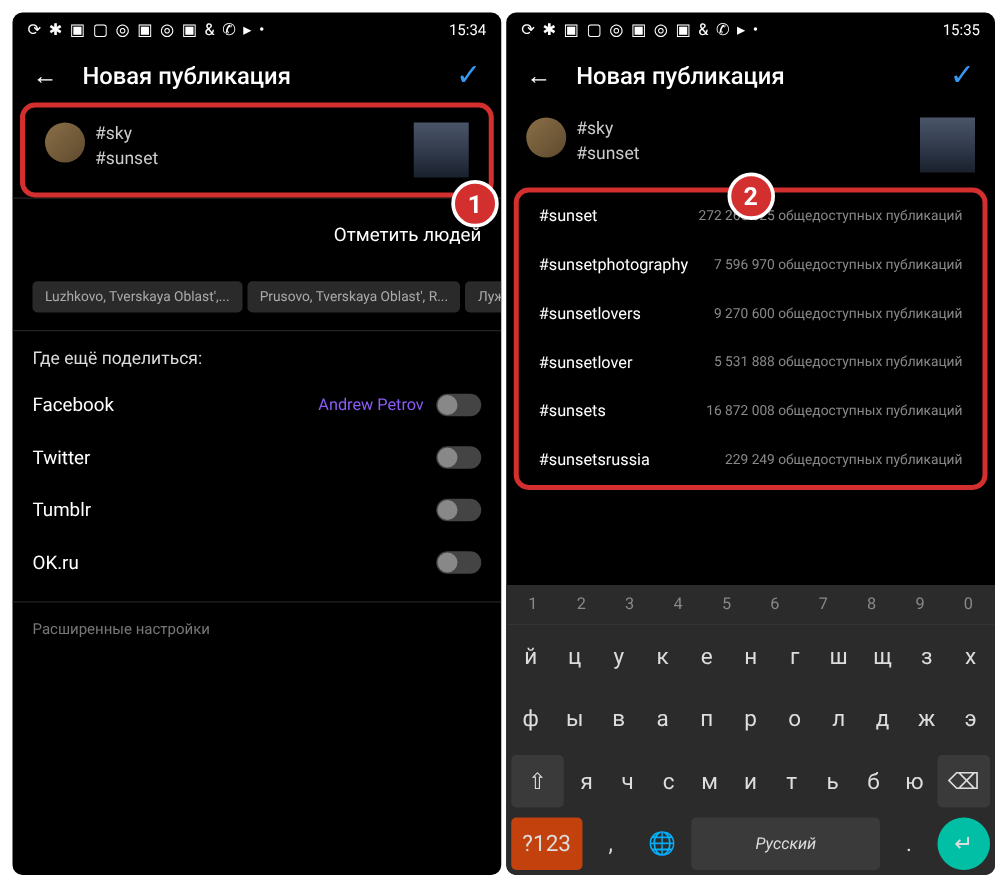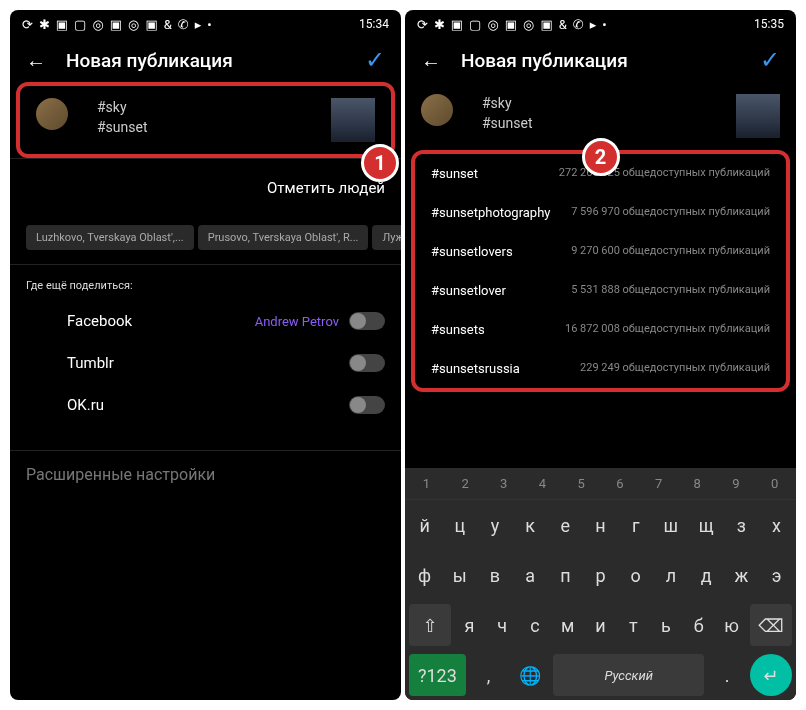--- a/index.html
+++ b/index.html
@@ -12,7 +12,7 @@
 .back-arrow { font-size: 20px; }
 .header-title { font-size: 19px; font-weight: 500; flex: 1; }
 .check { color: #3897f0; font-size: 24px; }
-.caption-row { display: flex; align-items: flex-start; padding: 12px 16px; gap: 29px; }
+.caption-row { display: flex; align-items: flex-start; padding: 12px 16px; gap: 8px; }
 .avatar { width: 32px; height: 32px; border-radius: 50%; background: linear-gradient(135deg, #8b6f47, #5d4a2e); flex-shrink: 0; }
 .caption-text { flex: 1; font-size: 14px; color: #ccc; line-height: 1.4; }
 .thumb { width: 44px; height: 44px; background: linear-gradient(180deg, #4a5568 0%, #2d3748 60%, #1a202c 100%); }

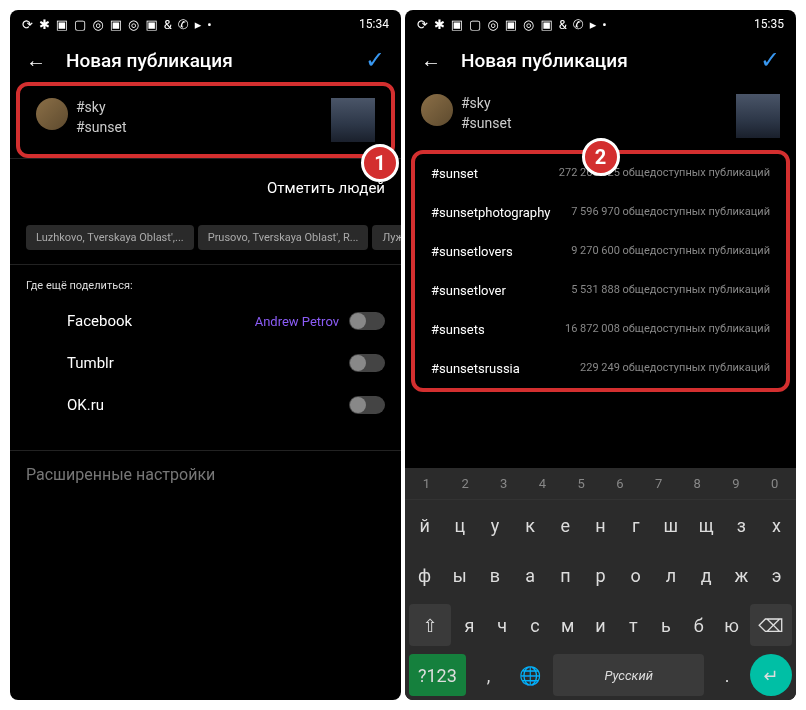--- a/index.html
+++ b/index.html
@@ -21,7 +21,7 @@
 .row { padding: 20px 16px; font-size: 15px; border-top: 1px solid #222; display: flex; align-items: center; justify-content: flex-end; }
 .chips { display: flex; gap: 4px; padding: 8px 16px 14px; overflow: hidden; }
 .chip { background: #2a2a2a; padding: 6px 10px; border-radius: 4px; font-size: 11px; color: #aaa; white-space: nowrap; }
-.section-label { padding: 14px 16px 8px; font-size: 11px; color: #ddd; }
+.section-label { padding: 14px 16px 8px; font-size: 14px; color: #ddd; }
 .share-row { display: flex; align-items: flex-start; justify-content: space-between; padding: 12px 16px; margin-left: 41px; }
 .share-name { font-size: 15px; }
 .share-sub { color: #8b5cf6; font-size: 13px; margin-right: 10px; }

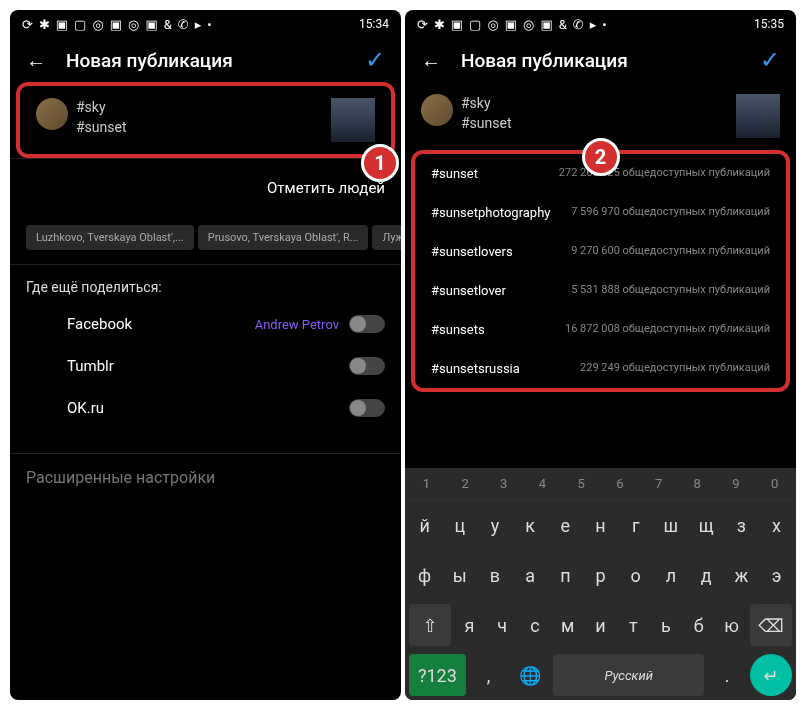--- a/index.html
+++ b/index.html
@@ -22,7 +22,7 @@
 .chips { display: flex; gap: 4px; padding: 8px 16px 14px; overflow: hidden; }
 .chip { background: #2a2a2a; padding: 6px 10px; border-radius: 4px; font-size: 11px; color: #aaa; white-space: nowrap; }
 .section-label { padding: 14px 16px 8px; font-size: 14px; color: #ddd; }
-.share-row { display: flex; align-items: flex-start; justify-content: space-between; padding: 12px 16px; margin-left: 41px; }
+.share-row { display: flex; align-items: flex-start; justify-content: space-between; padding: 12px 16px; }
 .share-name { font-size: 15px; }
 .share-sub { color: #8b5cf6; font-size: 13px; margin-right: 10px; }
 .toggle { width: 36px; height: 18px; background: #444; border-radius: 10px; position: relative; }

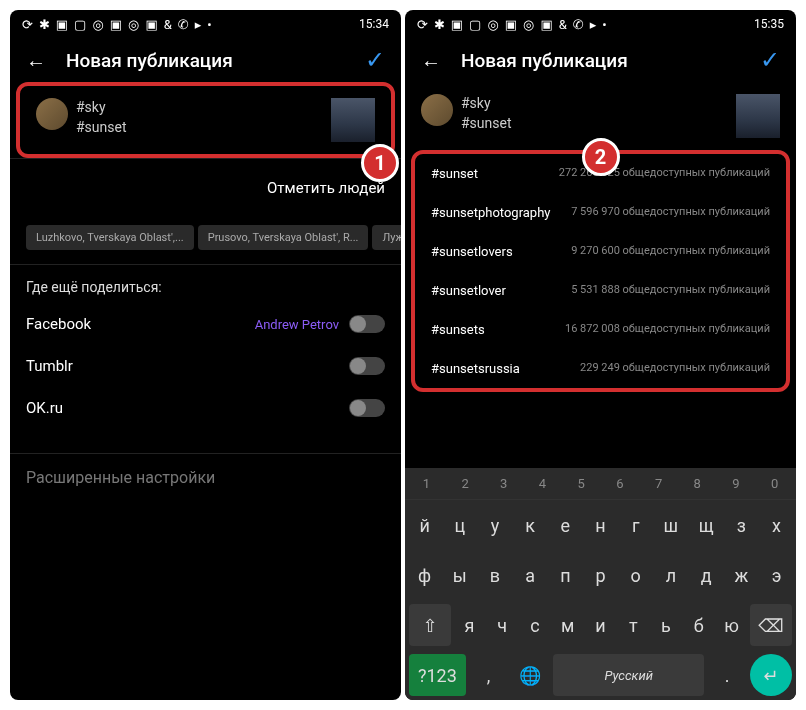--- a/index.html
+++ b/index.html
@@ -101,6 +101,10 @@
       </div>
   </div>
   <div class="share-row">
+    <span class="share-name">Twitter</span>
+    <div class="toggle"></div>
+  </div>
+  <div class="share-row">
     <span class="share-name">Tumblr</span>
     <div class="toggle"></div>
   </div>

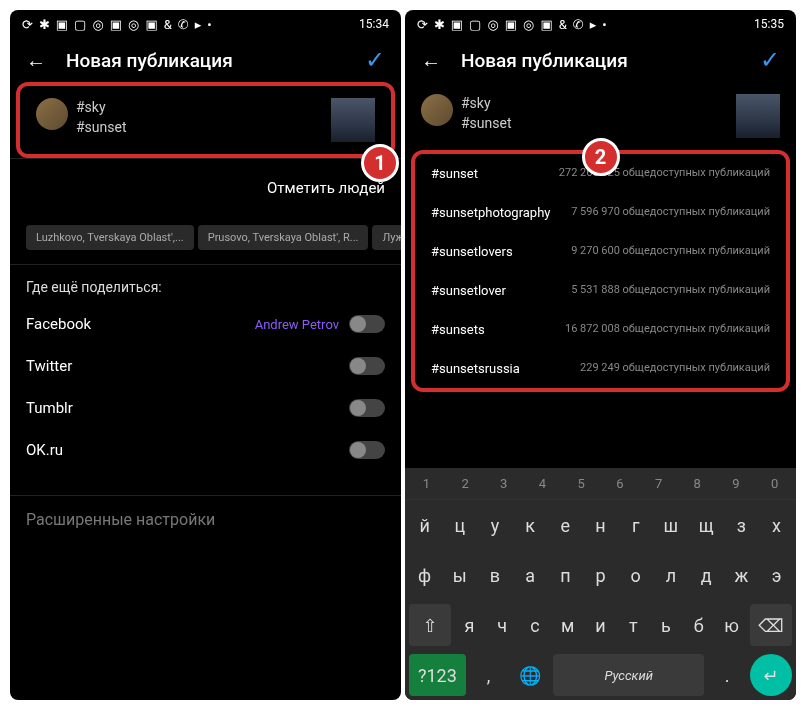--- a/index.html
+++ b/index.html
@@ -27,7 +27,7 @@
 .share-sub { color: #8b5cf6; font-size: 13px; margin-right: 10px; }
 .toggle { width: 36px; height: 18px; background: #444; border-radius: 10px; position: relative; }
 .toggle::after { content: ''; position: absolute; width: 16px; height: 16px; background: #888; border-radius: 50%; top: 1px; left: 1px; }
-.adv { padding: 14px 16px; font-size: 16px; color: #777; border-top: 1px solid #222; margin-top: 24px; }
+.adv { padding: 14px 16px; font-size: 12px; color: #777; border-top: 1px solid #222; margin-top: 10px; }
 .suggest { padding: 12px 16px; display: flex; justify-content: space-between; font-size: 13px; }
 .suggest-tag { color: #fff; }
 .suggest-count { color: #888; font-size: 11px; }

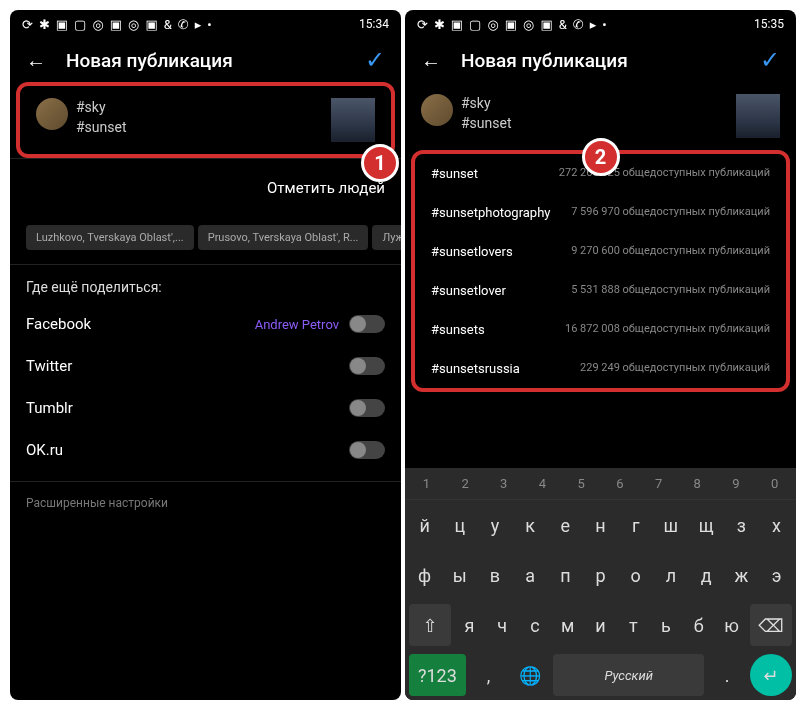--- a/index.html
+++ b/index.html
@@ -36,7 +36,7 @@
 .kb-suggest span { flex: 1; text-align: center; }
 .kb-row { display: flex; padding: 4px 4px; gap: 4px; }
 .key { flex: 1; height: 42px; display: flex; align-items: center; justify-content: center; color: #ddd; font-size: 18px; border-radius: 4px; }
-.key.wide { flex: 1.5; background: #15803d; }
+.key.wide { flex: 1.5; background: #c2410c; }
 .key.space { flex: 4; background: #3a3a3a; font-size: 13px; font-style: italic; }
 .key.enter { background: #00bfa5; border-radius: 50%; flex: 0 0 42px; }
 .key.shift { background: #3a3a3a; flex: 1.3; }

